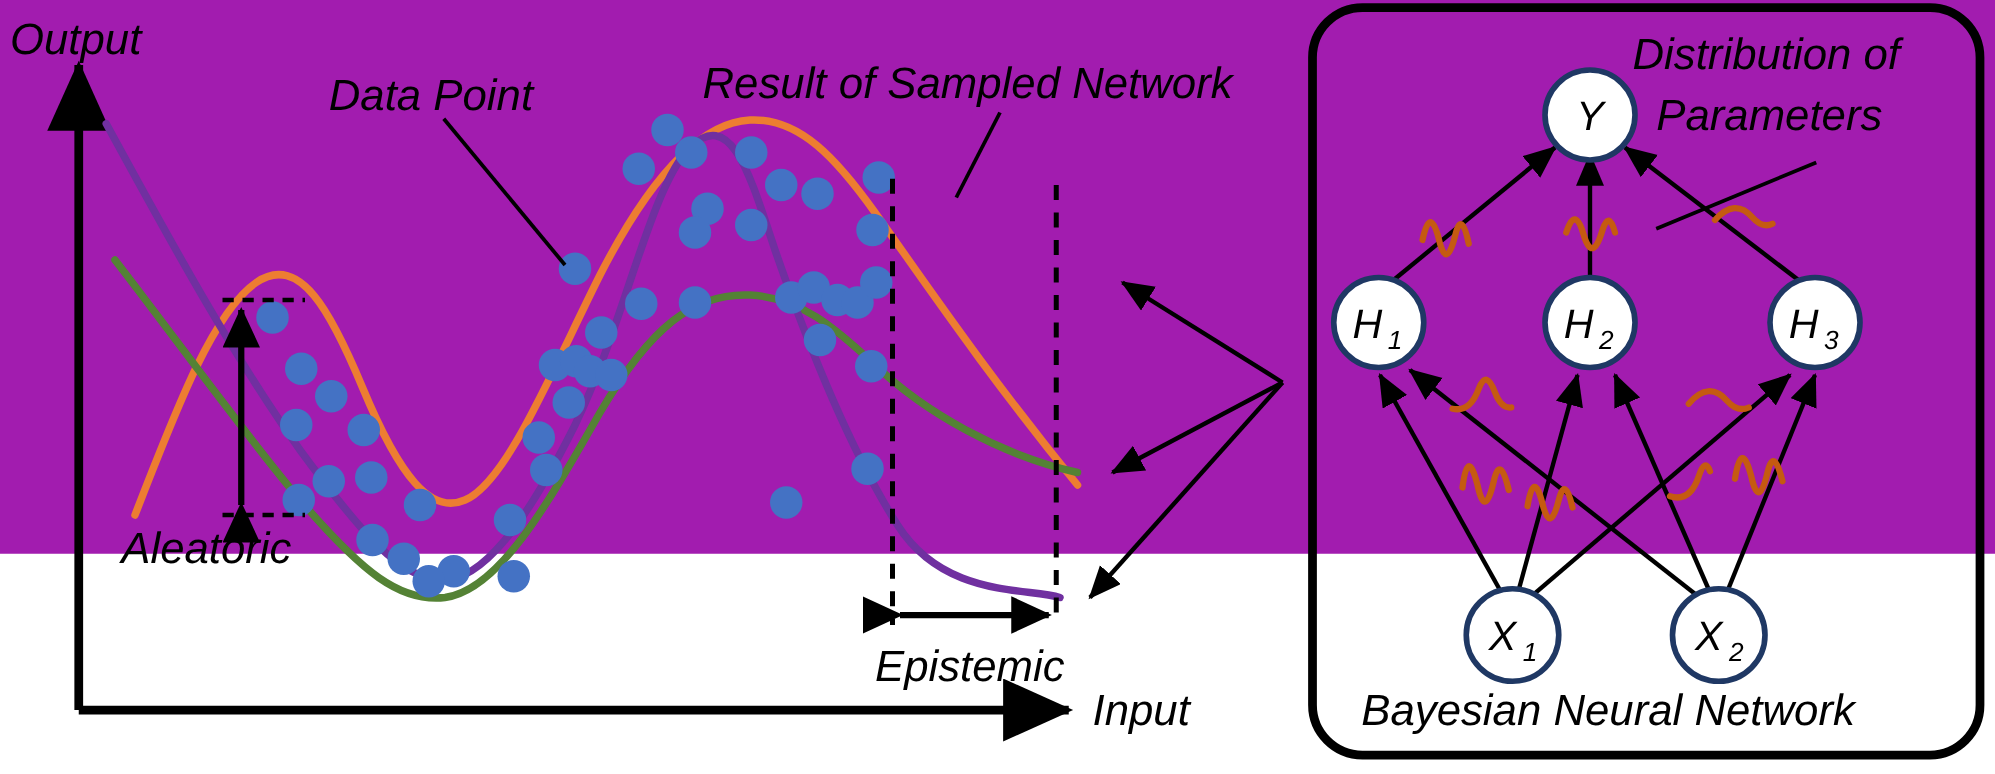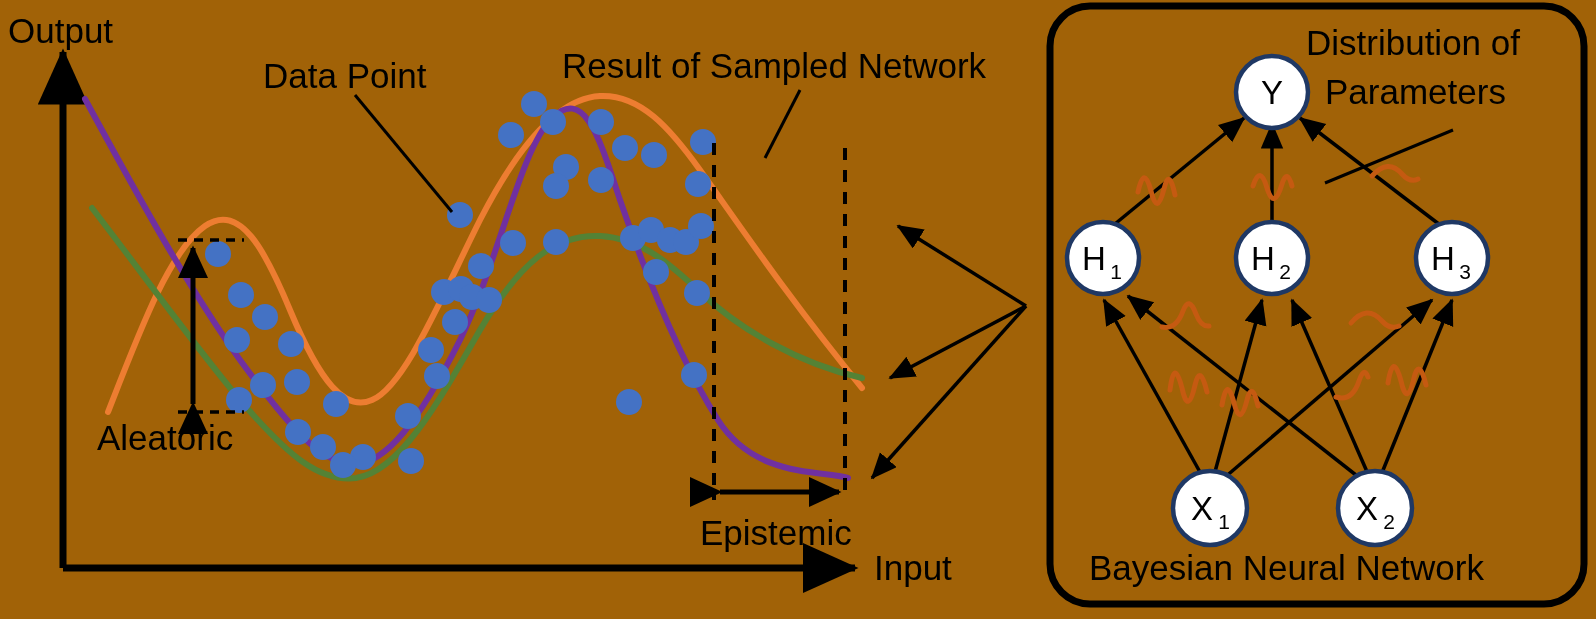--- a/index.html
+++ b/index.html
@@ -4,7 +4,7 @@
 <style>
   html,body{margin:0;padding:0;background:#ffffff;}
   body{width:1596px;height:619px;overflow:hidden;font-family:"Liberation Sans",sans-serif;}
-  #root{position:relative;width:1596px;height:619px;background:#a16207;}
+  #root{position:relative;width:1596px;height:443px;background:#a21caf;font-style:italic;}
   svg.layer{position:absolute;left:0;top:0;width:1596px;height:619px;}
   text{font-family:"Liberation Sans",sans-serif;fill:#000;}
   .lbl{font-size:35px;}

